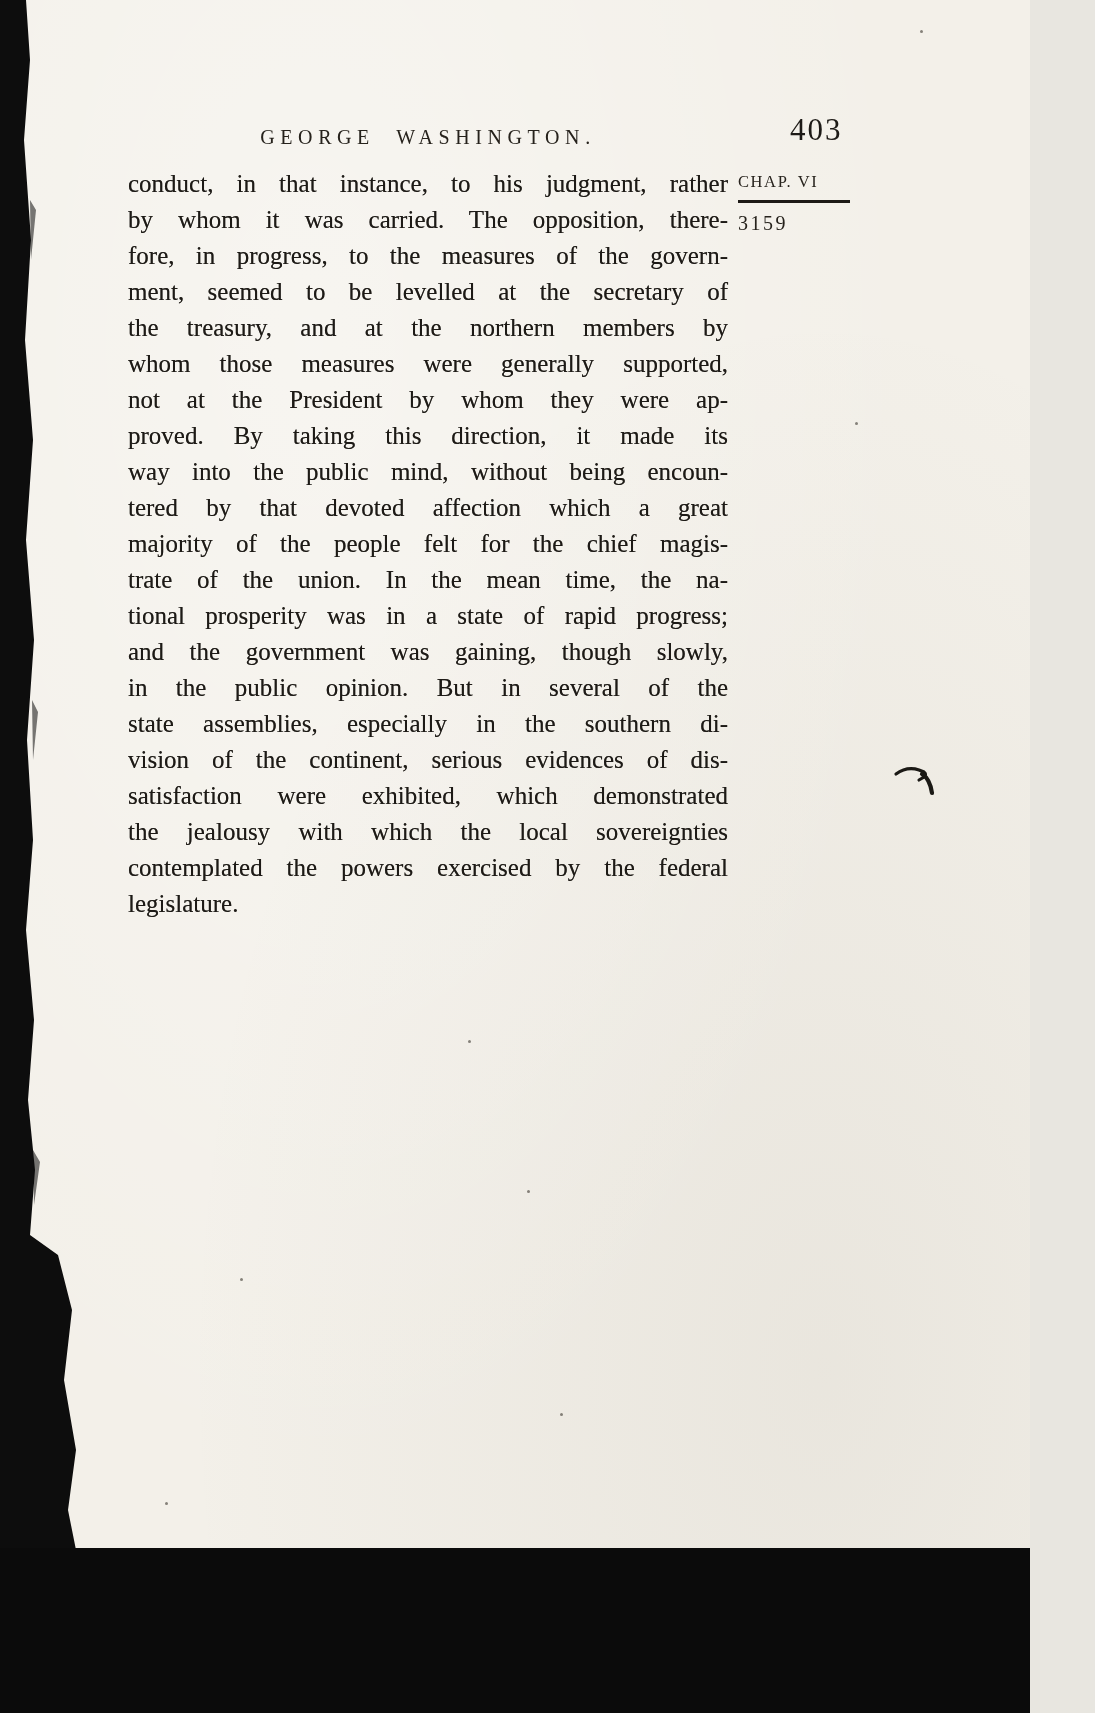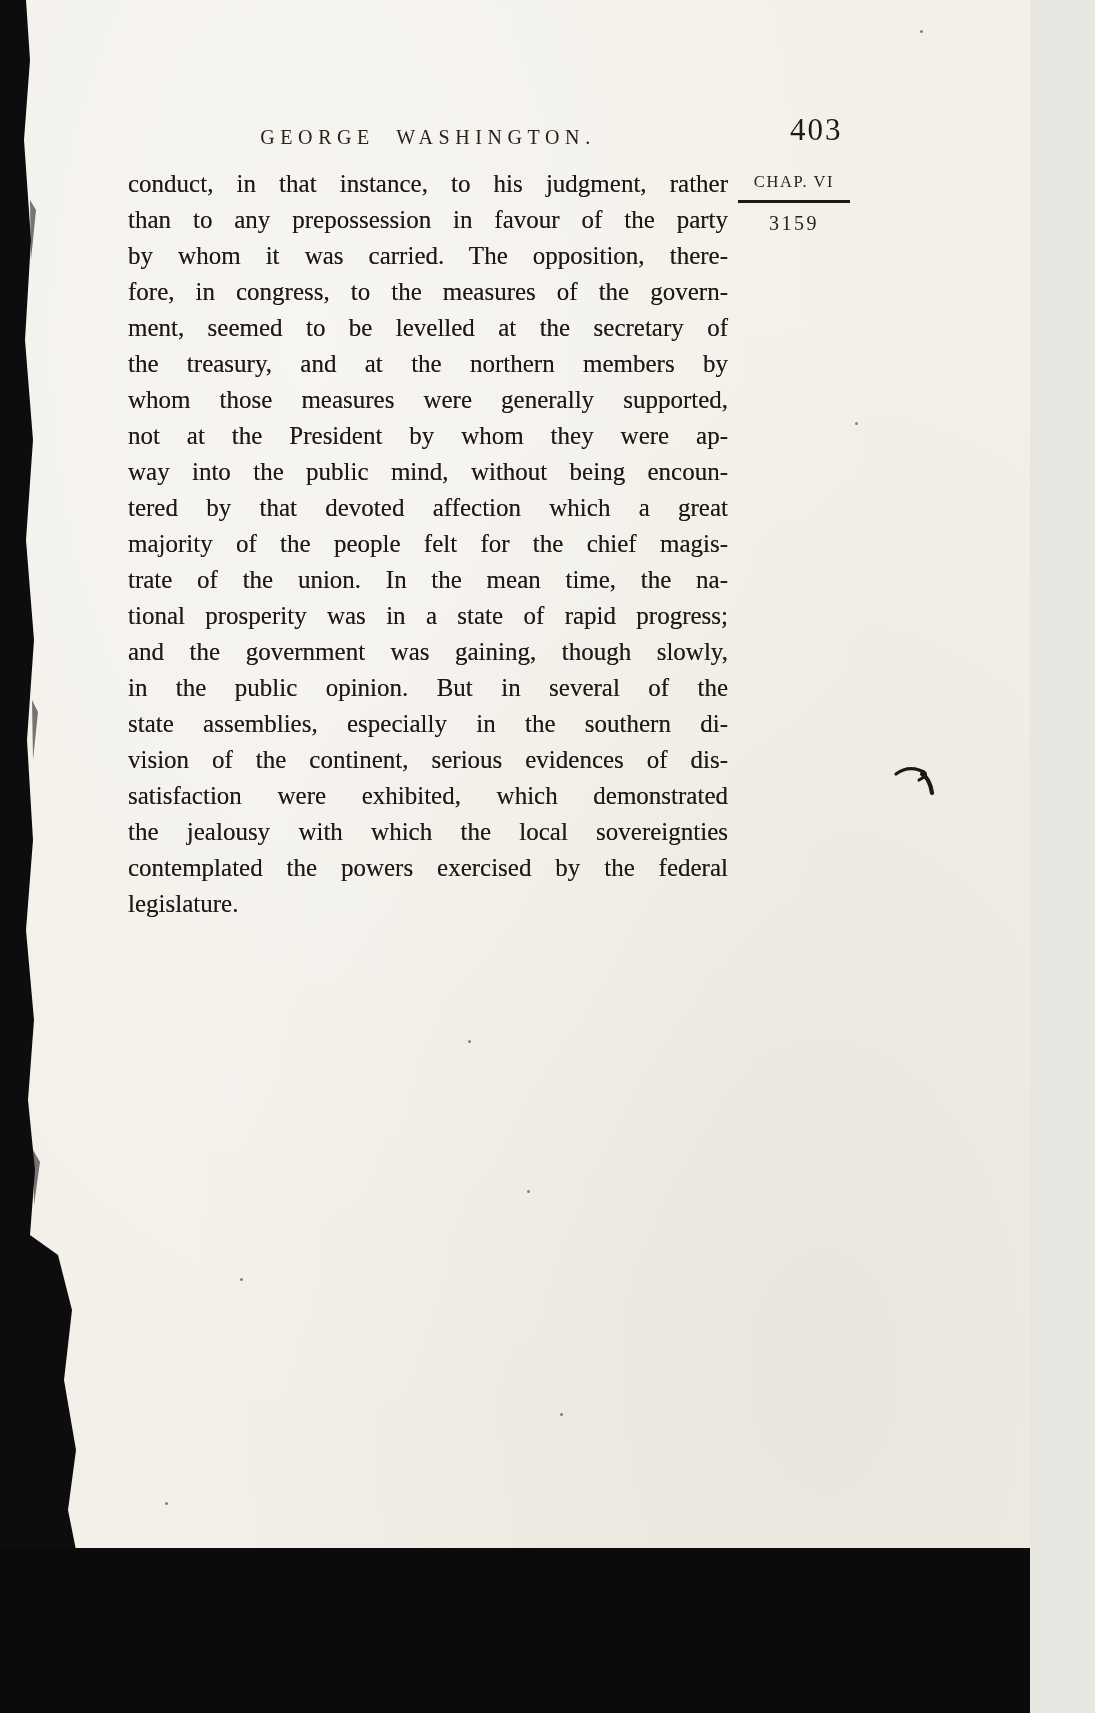--- a/index.html
+++ b/index.html
@@ -69,7 +69,7 @@
     position: absolute;
     left: 738px; top: 172px;
     width: 112px;
-    text-align: center;
+    text-align: left;
   }
   #chapter-label {
     font-size: 16.5px;

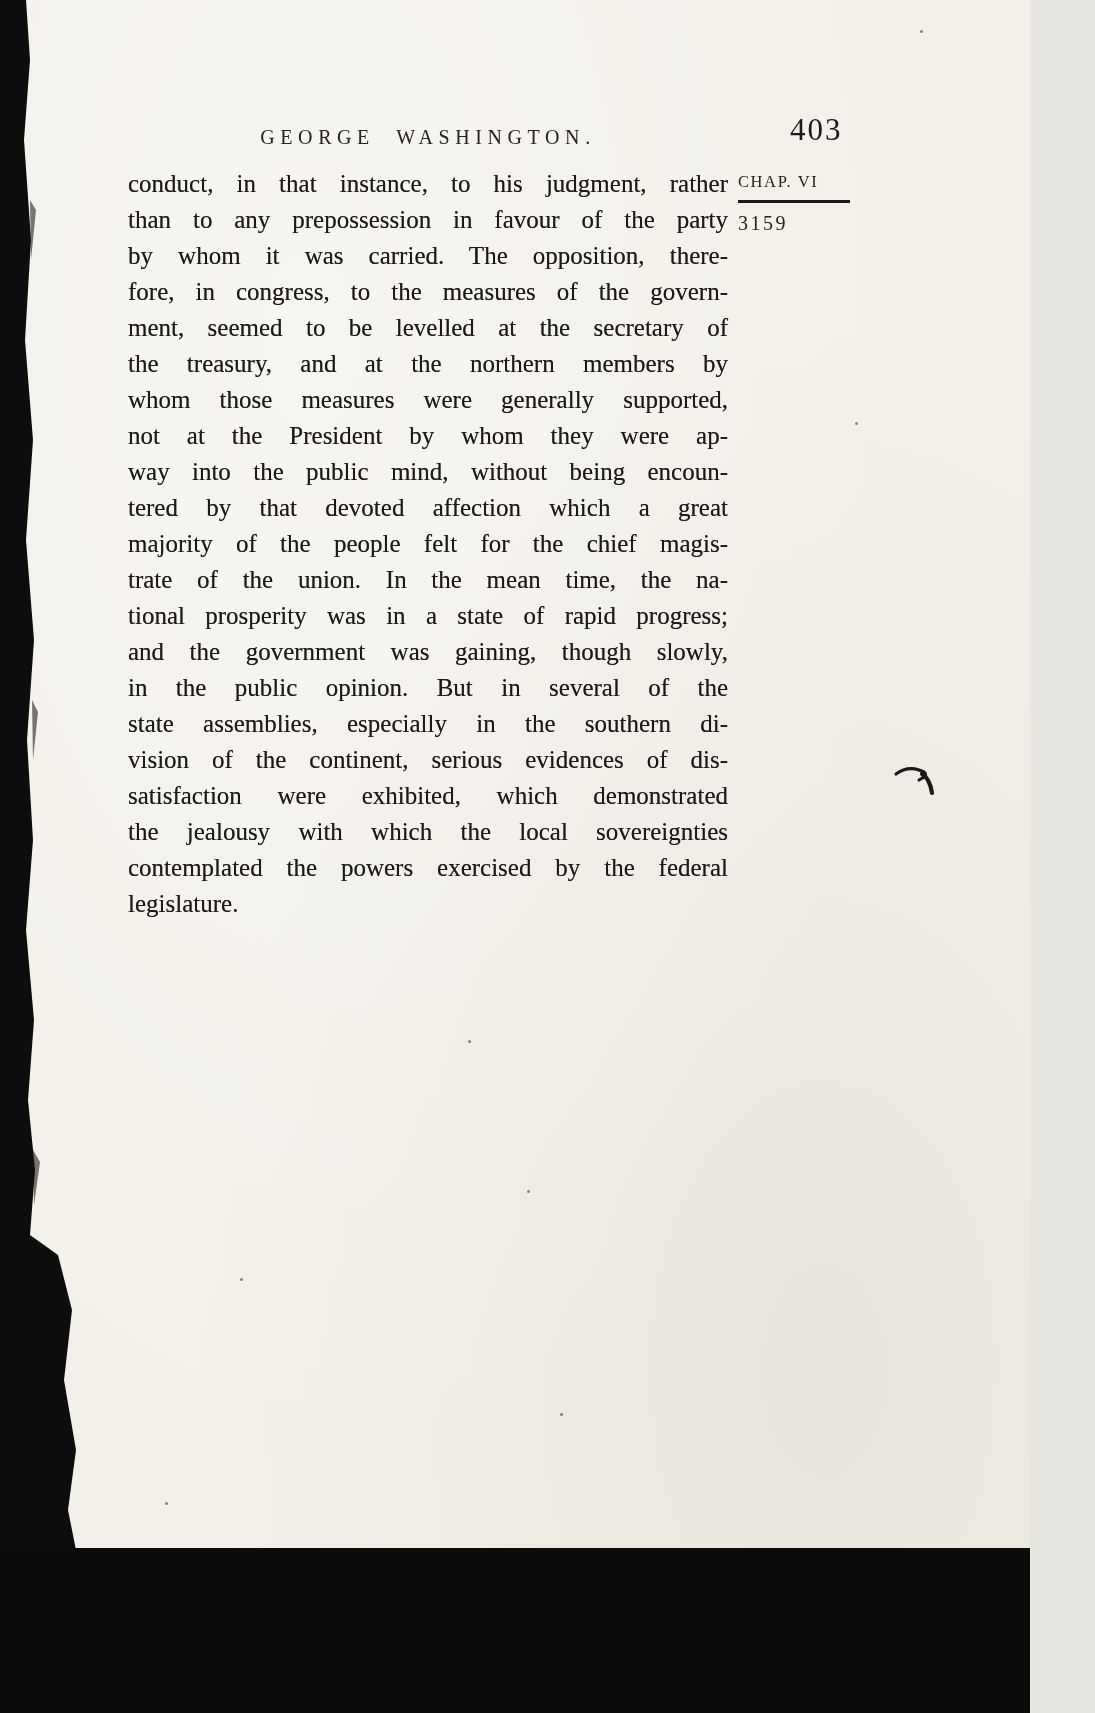--- a/index.html
+++ b/index.html
@@ -132,7 +132,6 @@
 
   <div id="body-paragraph">
       <div class="body-line">conduct, in that instance, to his judgment, rather</div>
-      <div class="body-line">than to any prepossession in favour of the party</div>
       <div class="body-line">by whom it was carried.  The opposition, there-</div>
       <div class="body-line">fore, in congress, to the measures of the govern-</div>
       <div class="body-line">ment, seemed to be levelled at the secretary of</div>

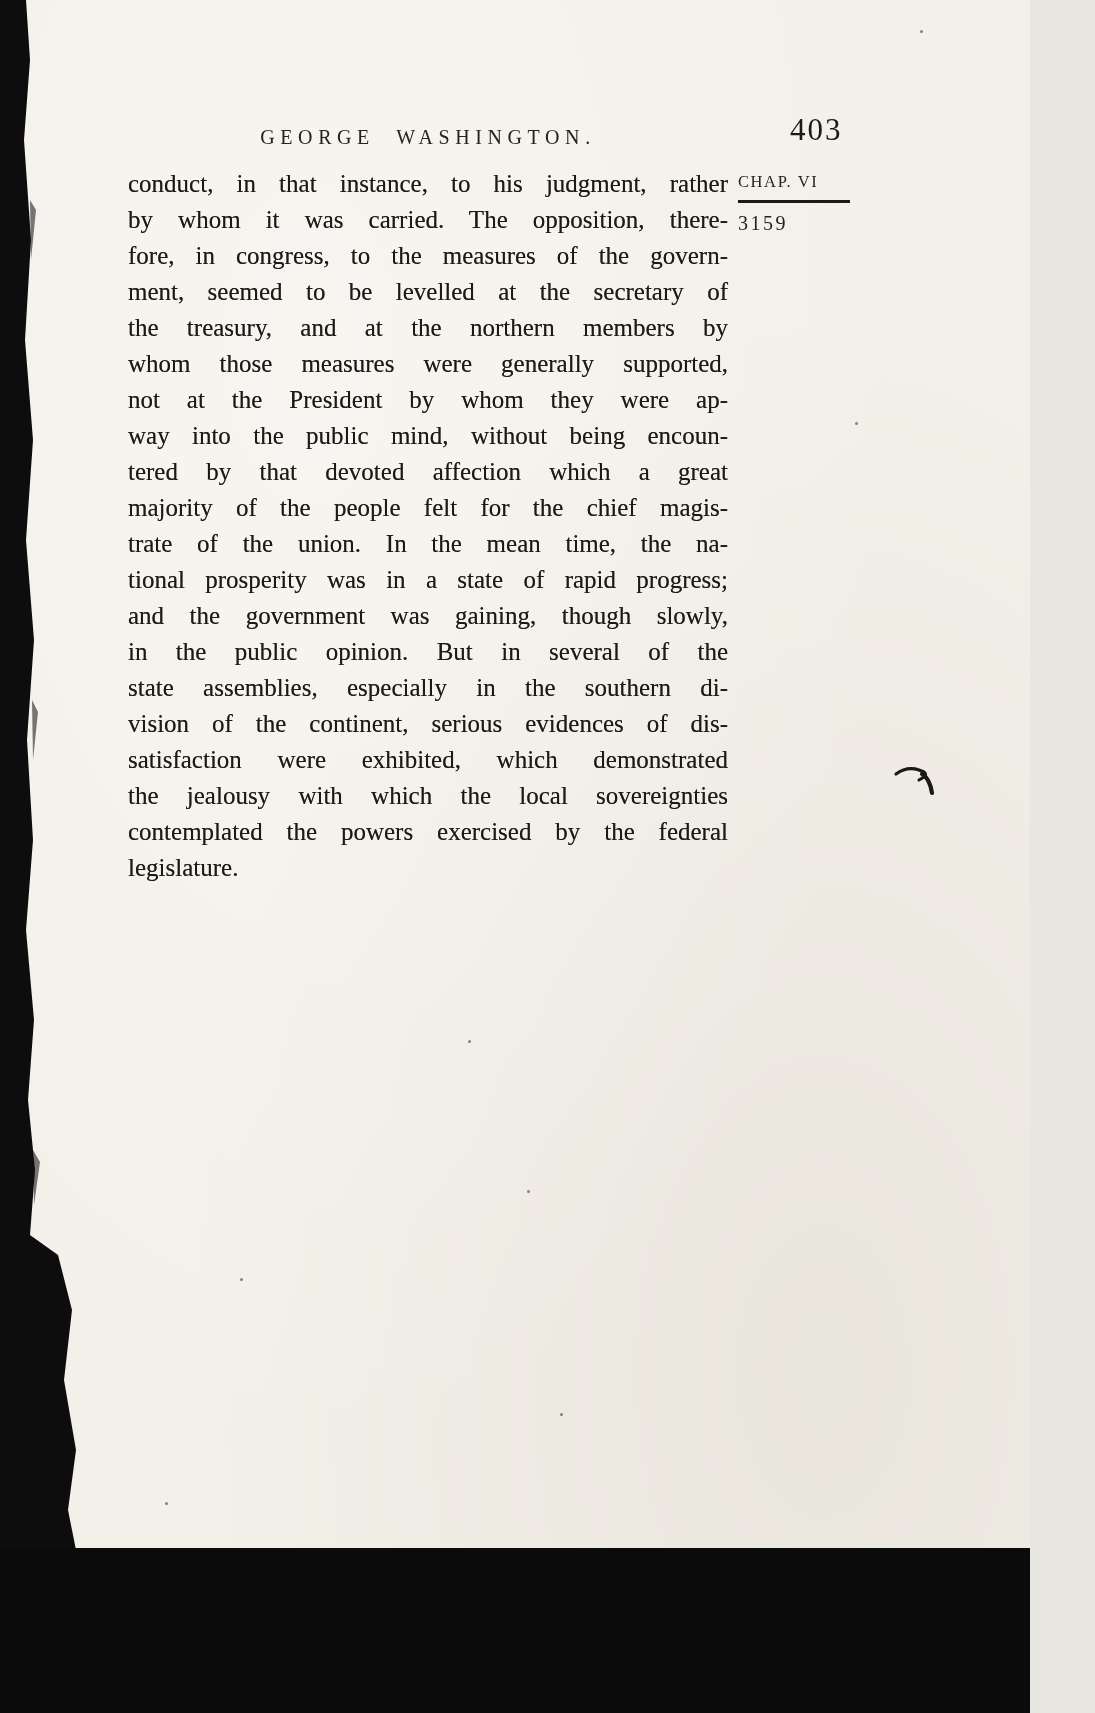--- a/index.html
+++ b/index.html
@@ -133,7 +133,7 @@
   <div id="body-paragraph">
       <div class="body-line">conduct, in that instance, to his judgment, rather</div>
       <div class="body-line">by whom it was carried.  The opposition, there-</div>
-      <div class="body-line">fore, in congress, to the measures of the govern-</div>
+      <div class="body-line">fore, in progress, to the measures of the govern-</div>
       <div class="body-line">ment, seemed to be levelled at the secretary of</div>
       <div class="body-line">the treasury, and at the northern members by</div>
       <div class="body-line">whom those measures were generally supported,</div>

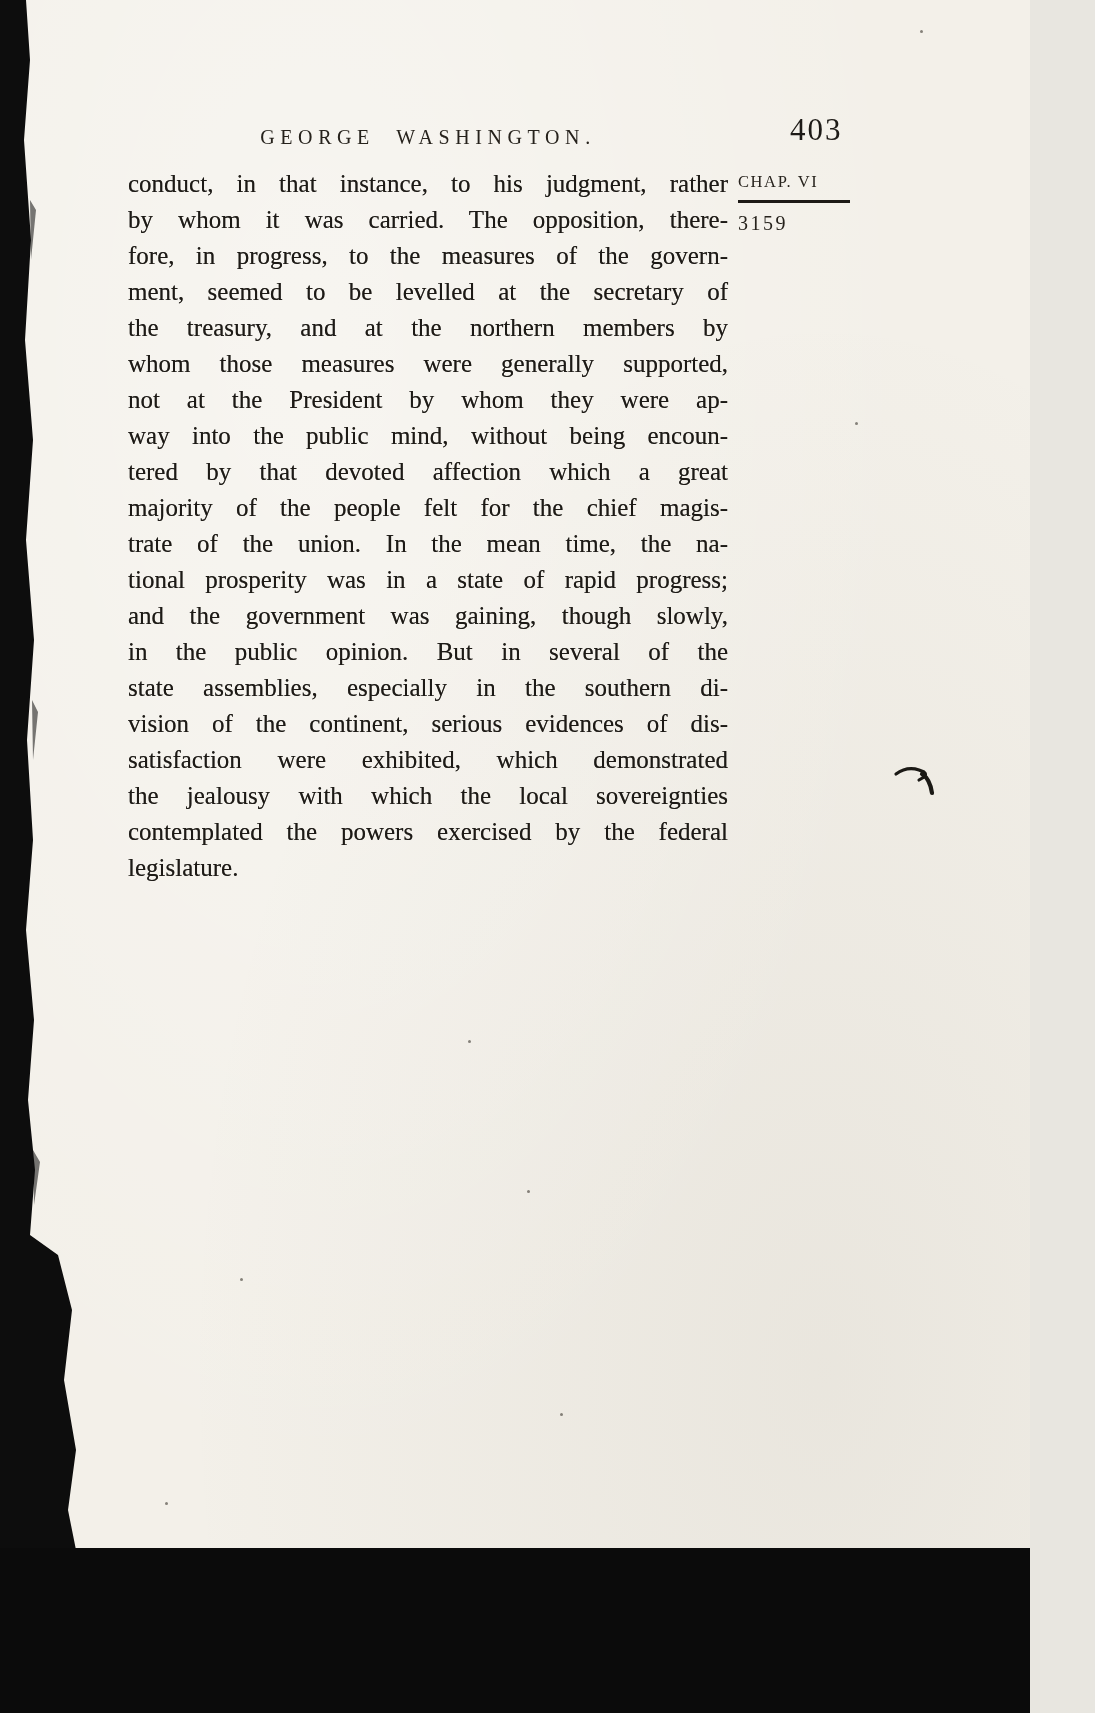--- a/index.html
+++ b/index.html
@@ -138,6 +138,7 @@
       <div class="body-line">the treasury, and at the northern members by</div>
       <div class="body-line">whom those measures were generally supported,</div>
       <div class="body-line">not at the President by whom they were ap-</div>
+      <div class="body-line">proved.  By taking this direction, it made its</div>
       <div class="body-line">way into the public mind, without being encoun-</div>
       <div class="body-line">tered by that devoted affection which a great</div>
       <div class="body-line">majority of the people felt for the chief magis-</div>

